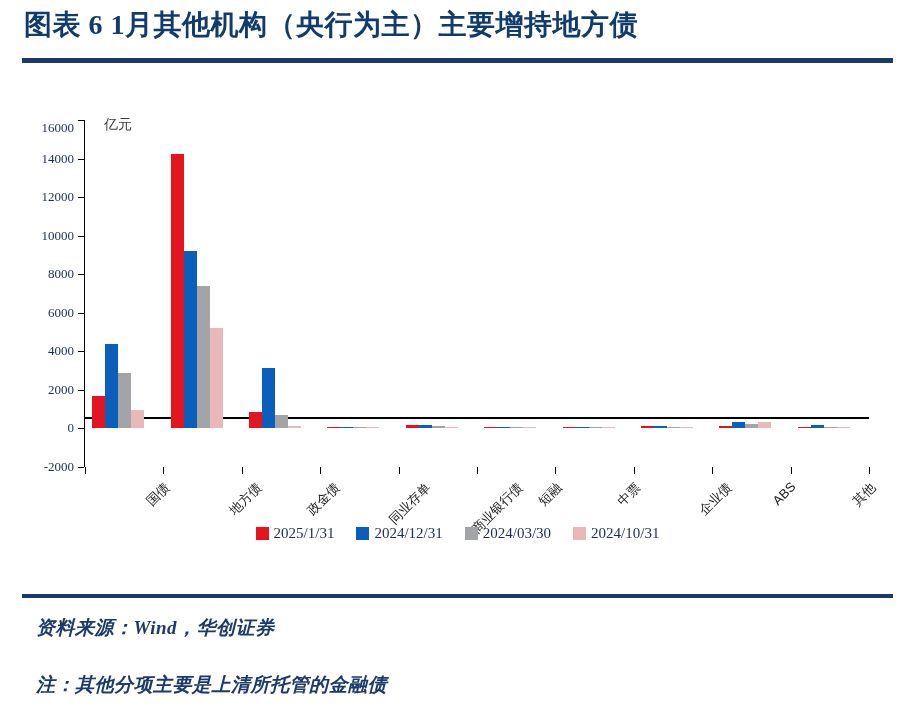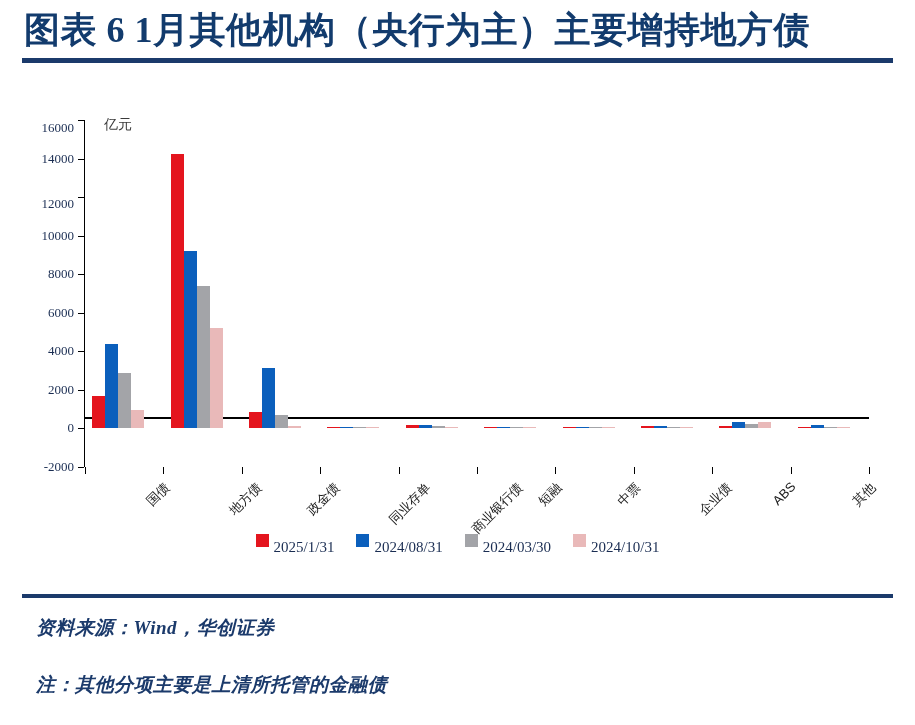--- a/index.html
+++ b/index.html
@@ -26,7 +26,7 @@
     position: absolute;
     left: 24px;
     top: 6px;
-    font-size: 36px;
+    font-size: 28px;
     font-weight: bold;
     color: #123b6d;
     letter-spacing: 0.5px;

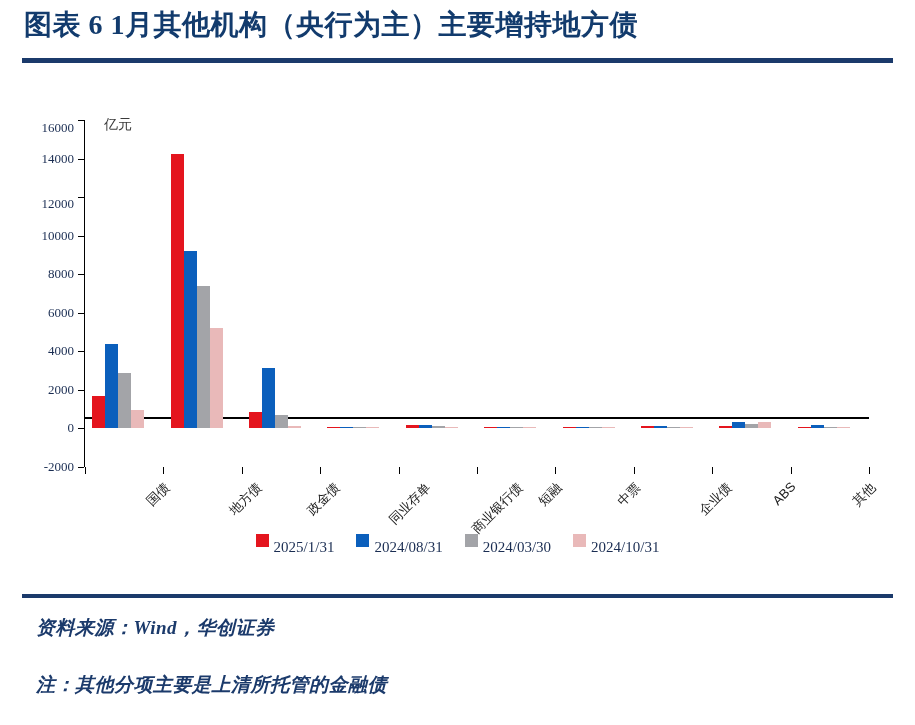--- a/index.html
+++ b/index.html
@@ -200,7 +200,7 @@
         <div class="y-tick-mark" style="top: 0px; left: -6px;"></div>
         <div class="y-tick-label" style="top: 38.5556px; right: 10px; position: absolute; left: -72px; width: 62px;">14000</div>
         <div class="y-tick-mark" style="top: 38.5556px; left: -6px;"></div>
-        <div class="y-tick-label" style="top: 77.1111px; right: 10px; position: absolute; left: -72px; width: 62px; margin-top: 7px;">12000</div>
+        <div class="y-tick-label" style="top: 77.1111px; right: 10px; position: absolute; left: -72px; width: 62px;">12000</div>
         <div class="y-tick-mark" style="top: 77.1111px; left: -6px;"></div>
         <div class="y-tick-label" style="top: 115.667px; right: 10px; position: absolute; left: -72px; width: 62px;">10000</div>
         <div class="y-tick-mark" style="top: 115.667px; left: -6px;"></div>

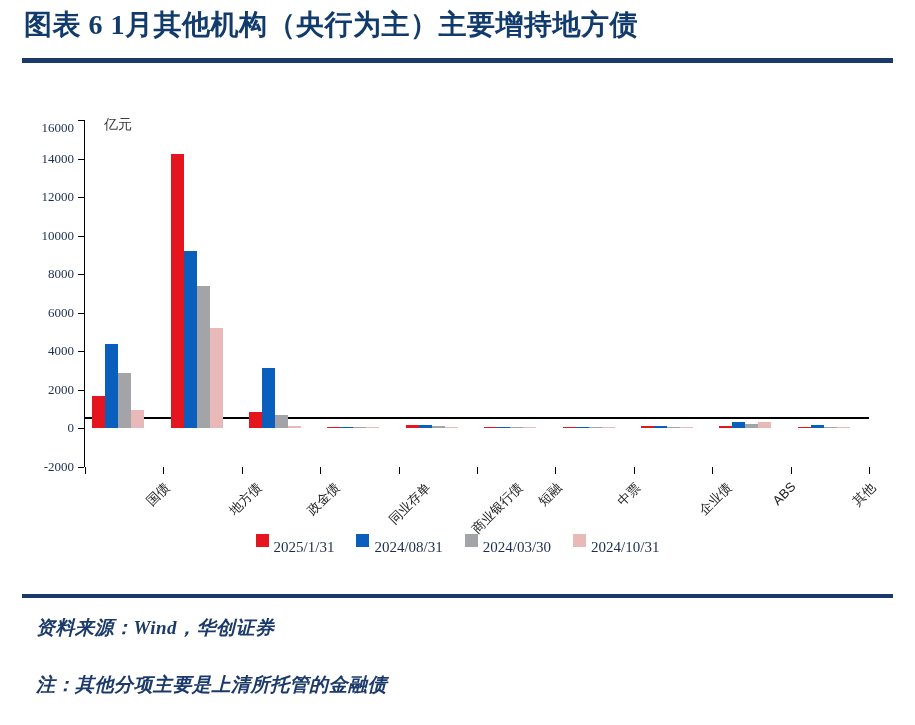--- a/index.html
+++ b/index.html
@@ -155,7 +155,6 @@
     font-size: 15px;
     color: #1a2d52;
     font-family: "Liberation Serif", serif;
-    margin-top: 14px;
   }
 
   

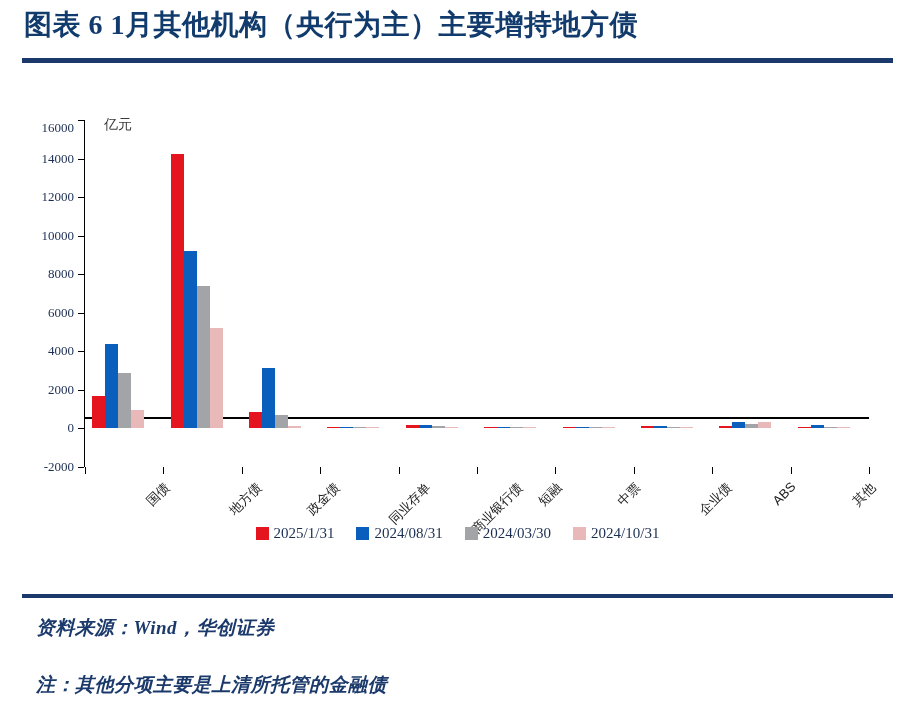--- a/index.html
+++ b/index.html
@@ -312,7 +312,7 @@
       </div>
       <div class="legend-item">
         <span class="legend-swatch" style="background: rgb(11, 95, 188);"></span>
-        <span class="legend-label">2024/08/31</span>
+        <span class="legend-label">2024/12/31</span>
       </div>
       <div class="legend-item">
         <span class="legend-swatch" style="background: rgb(163, 164, 168);"></span>

